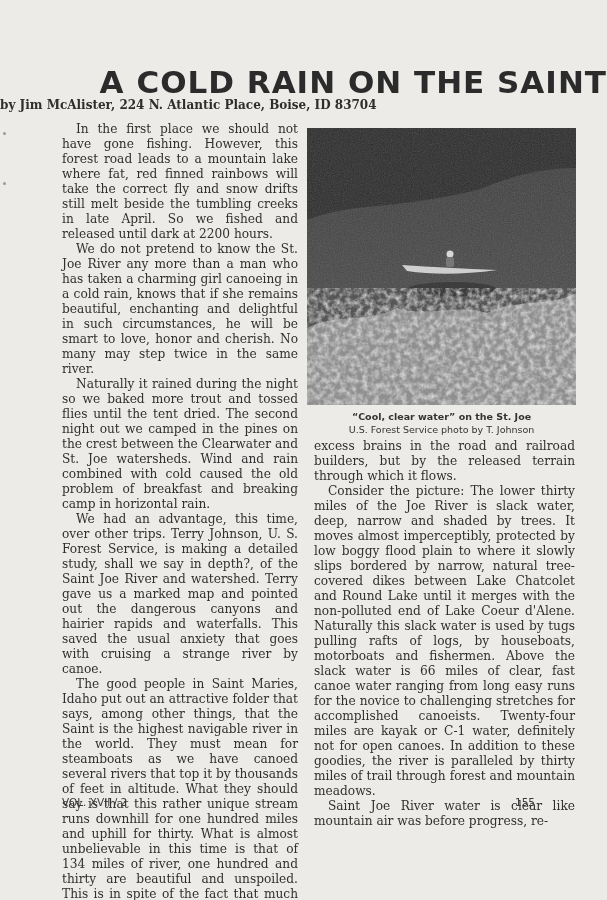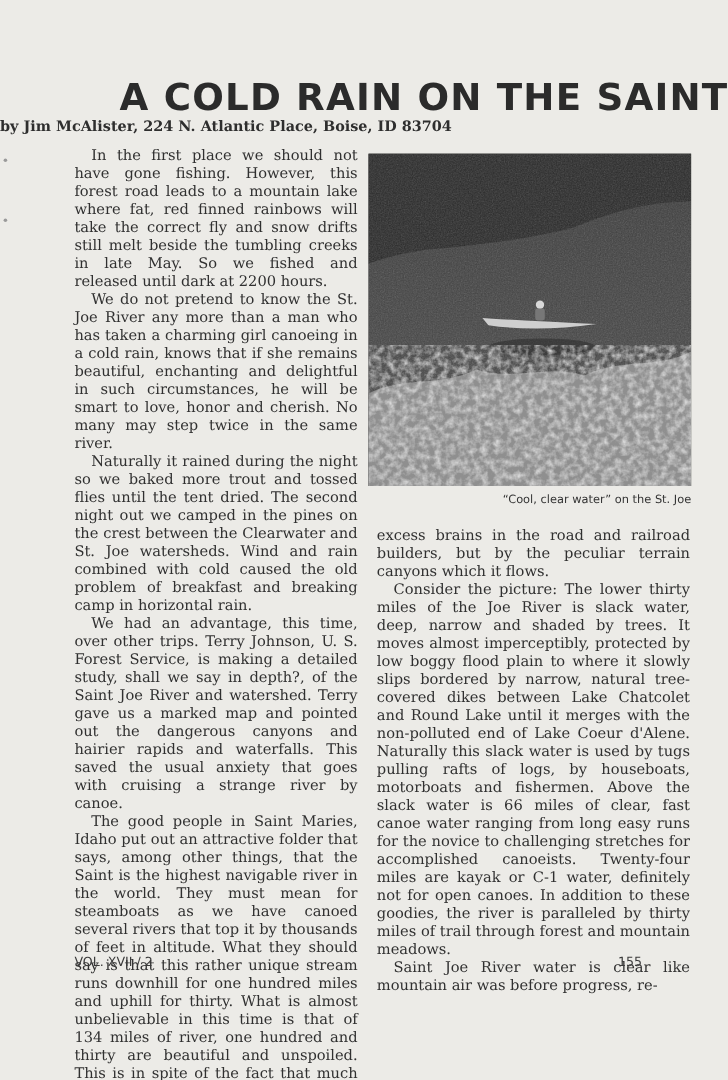--- a/index.html
+++ b/index.html
@@ -61,7 +61,7 @@
 <div class="byline">by Jim McAlister, 224 N. Atlantic Place, Boise, ID 83704</div>
 
 <div class="col col-left">
-  <p>In the first place we should not have gone fishing. However, this forest road leads to a mountain lake where fat, red finned rainbows will take the correct fly and snow drifts still melt beside the tumbling creeks in late May. So we fished and released until dark at 2200 hours.</p>
+  <p>In the first place we should not have gone fishing. However, this forest road leads to a mountain lake where fat, red finned rainbows will take the correct fly and snow drifts still melt beside the tumbling creeks in late April. So we fished and released until dark at 2200 hours.</p>
   <p>We do not pretend to know the St. Joe River any more than a man who has taken a charming girl canoeing in a cold rain, knows that if she remains beautiful, enchanting and delightful in such circumstances, he will be smart to love, honor and cherish. No many may step twice in the same river.</p>
   <p>Naturally it rained during the night so we baked more trout and tossed flies until the tent dried. The second night out we camped in the pines on the crest between the Clearwater and St. Joe watersheds. Wind and rain combined with cold caused the old problem of breakfast and breaking camp in horizontal rain.</p>
   <p>We had an advantage, this time, over other trips. Terry Johnson, U. S. Forest Service, is making a detailed study, shall we say in depth?, of the Saint Joe River and watershed. Terry gave us a marked map and pointed out the dangerous canyons and hairier rapids and waterfalls. This saved the usual anxiety that goes with cruising a strange river by canoe.</p>

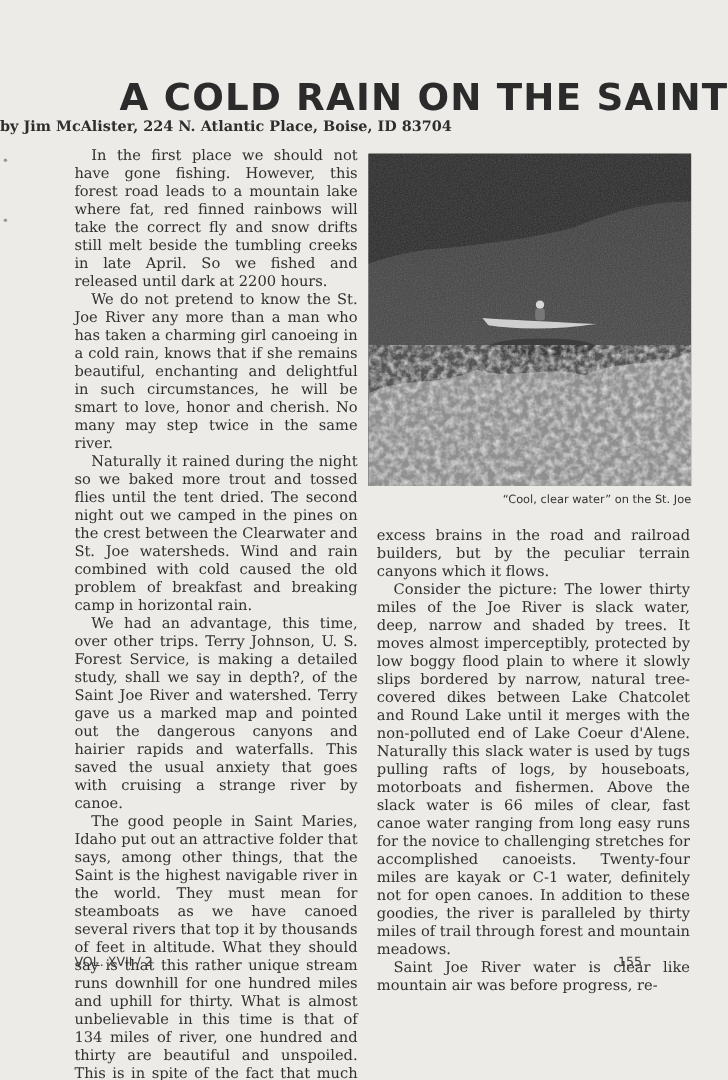--- a/index.html
+++ b/index.html
@@ -40,7 +40,7 @@
       position: absolute; left: 307px; width: 269px; top: 411px;
       text-align: center; font-family: "DejaVu Sans", sans-serif; color: #333;
     }
-    .caption .c1 { font-size: 9.5px; font-weight: normal; line-height: 12px; text-align: right; }
+    .caption .c1 { font-size: 9.5px; font-weight: bold; line-height: 12px; }
     .caption .c2 { font-size: 9.5px; line-height: 13px; }
     .footer-vol {
       position: absolute; left: 62px; top: 796px;

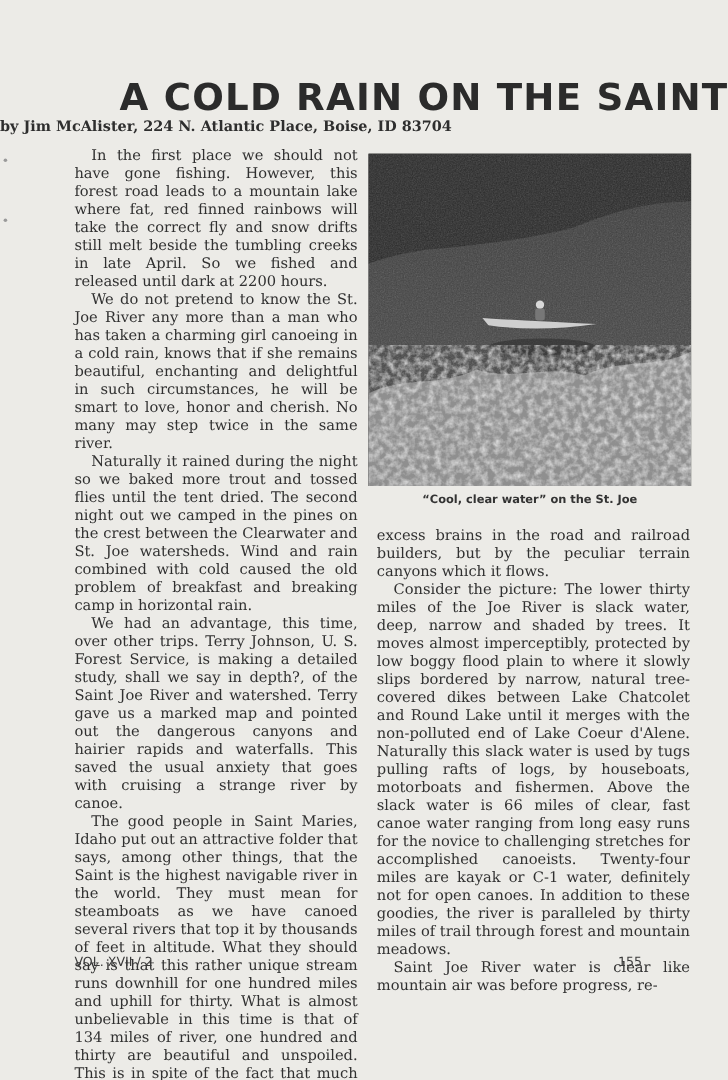--- a/index.html
+++ b/index.html
@@ -104,6 +104,7 @@
 
 <div class="caption">
   <div class="c1">“Cool, clear water” on the St. Joe</div>
+  <div class="c2">U.S. Forest Service photo by T. Johnson</div>
 </div>
 
 <div class="col col-right">

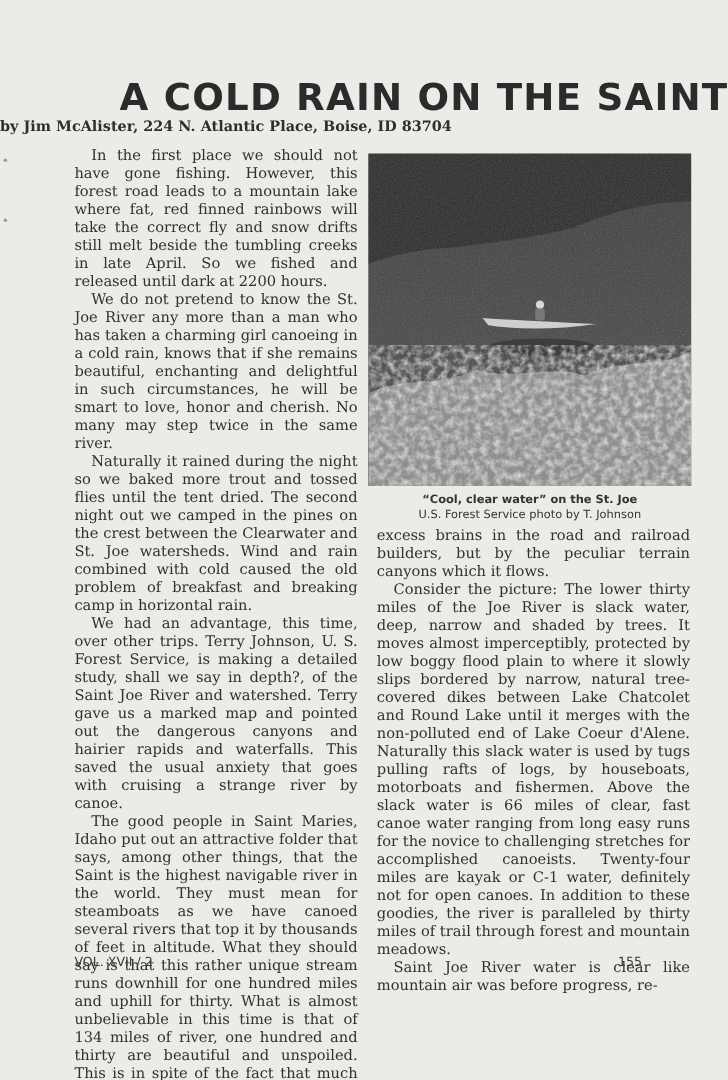--- a/index.html
+++ b/index.html
@@ -108,7 +108,7 @@
 </div>
 
 <div class="col col-right">
-  <p style="text-indent:0">excess brains in the road and railroad builders, but by the peculiar terrain canyons which it flows.</p>
+  <p style="text-indent:0">excess brains in the road and railroad builders, but by the released terrain through which it flows.</p>
   <p>Consider the picture: The lower thirty miles of the Joe River is slack water, deep, narrow and shaded by trees. It moves almost imperceptibly, protected by low boggy flood plain to where it slowly slips bordered by narrow, natural tree-covered dikes between Lake Chatcolet and Round Lake until it merges with the non-polluted end of Lake Coeur d'Alene. Naturally this slack water is used by tugs pulling rafts of logs, by houseboats, motorboats and fishermen. Above the slack water is 66 miles of clear, fast canoe water ranging from long easy runs for the novice to challenging stretches for accomplished canoeists. Twenty-four miles are kayak or C-1 water, definitely not for open canoes. In addition to these goodies, the river is paralleled by thirty miles of trail through forest and mountain meadows.</p>
   <p>Saint Joe River water is clear like mountain air was before progress, re-</p>
 </div>

